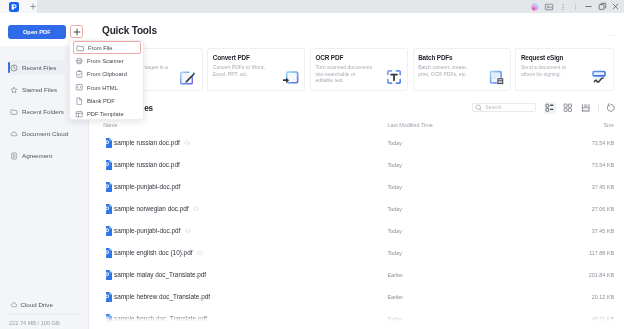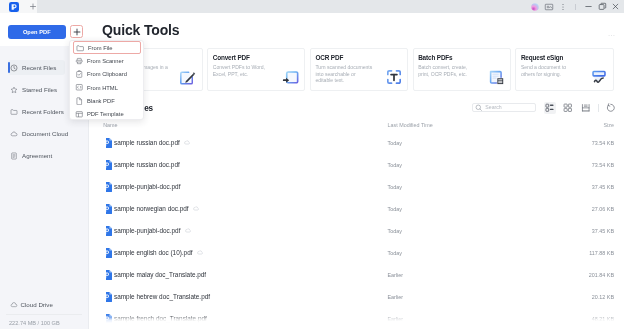--- a/index.html
+++ b/index.html
@@ -23,7 +23,7 @@
   .plusbtn{position:absolute;left:70px;top:25px;width:13px;height:13px;border-radius:2.5px;
            border:1px solid #eda9a6;background:#fff;display:flex;align-items:center;justify-content:center;
            box-sizing:border-box;}
-  .quicktools{position:absolute;left:102px;top:26.3px;font-size:14px;line-height:9px;color:#22262e;font-weight:bold;letter-spacing:-.15px;}
+  .quicktools{position:absolute;left:102px;top:26.3px;font-size:10px;line-height:9px;color:#22262e;font-weight:bold;letter-spacing:-.15px;}
   .tbmore{position:absolute;left:607.5px;top:31.5px;width:7px;height:5px;line-height:0;}
 
   

